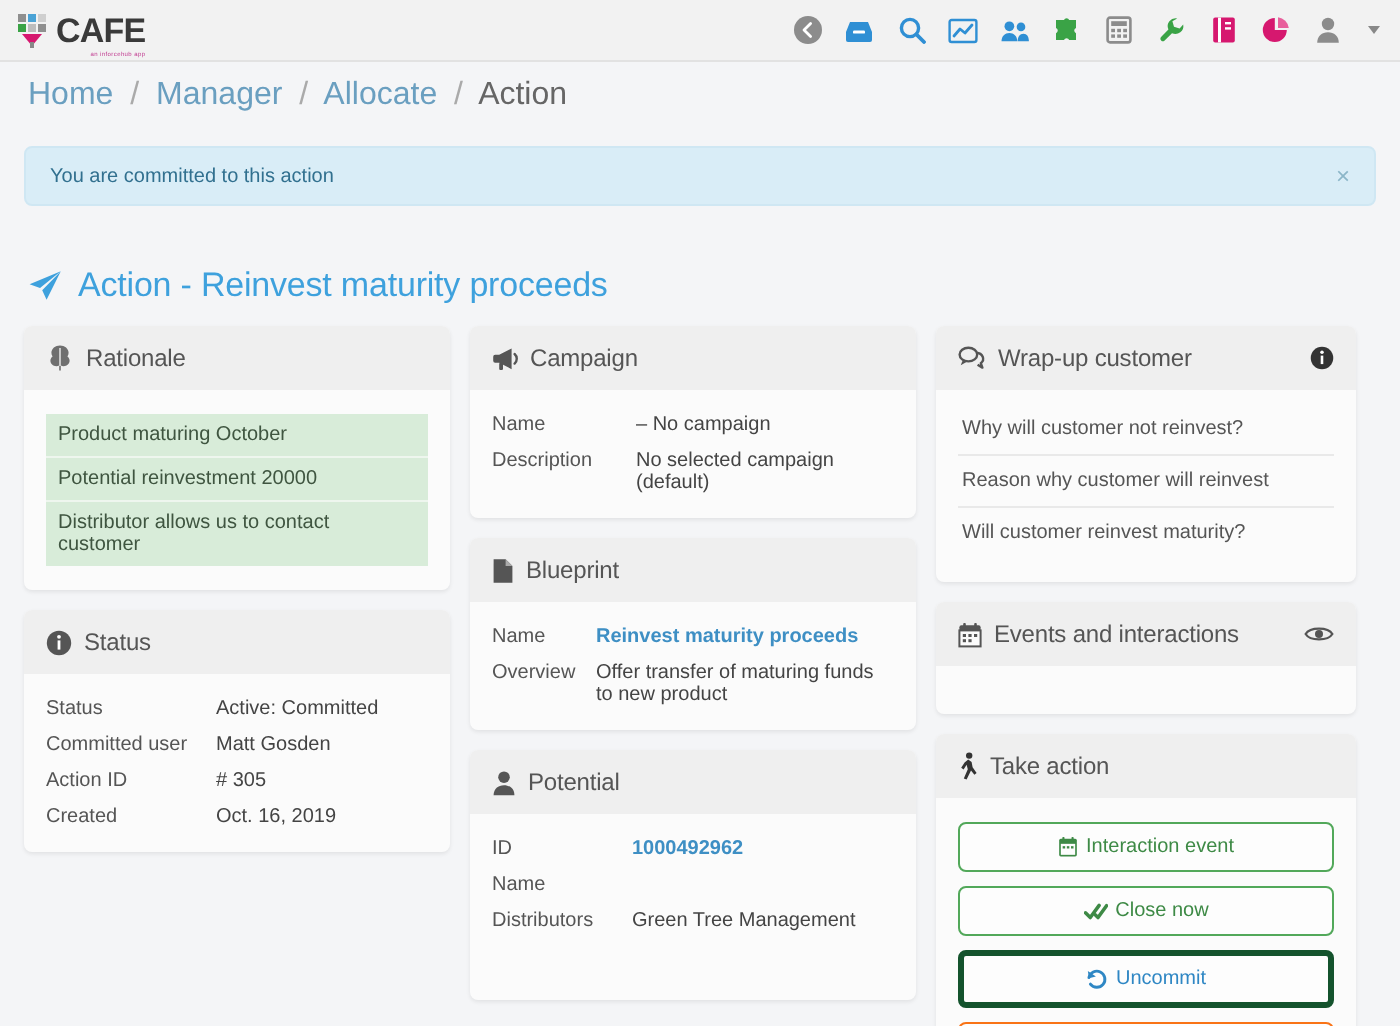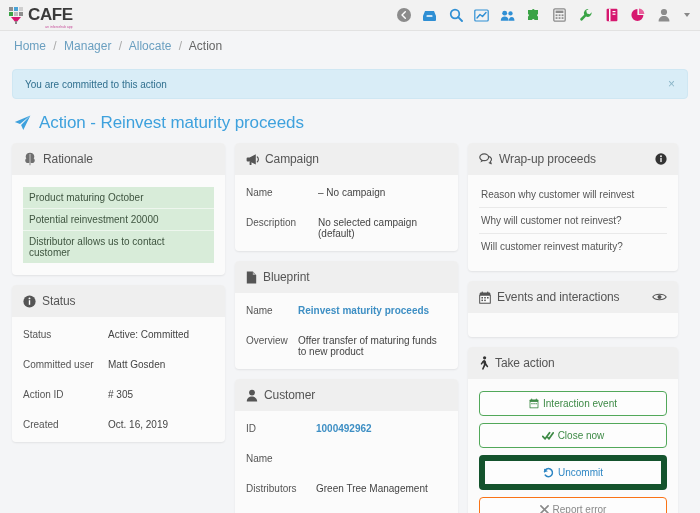--- a/index.html
+++ b/index.html
@@ -23,7 +23,7 @@
     align-items: center;
     padding: 0 10px 0 8px;
   }
-  .logo { display: flex; gap: 2px; }
+  .logo { display: flex; align-items: center; gap: 2px; }
   .logo-mark { position: relative; width: 18px; height: 18px; }
   .logo-text {
     font-size: 17px;

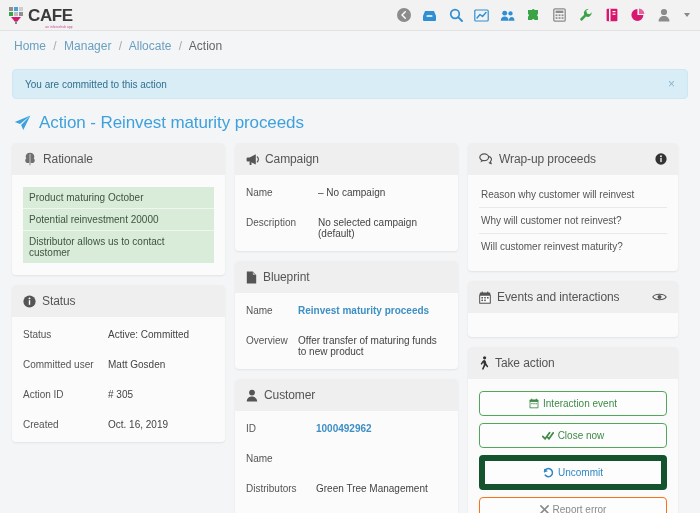--- a/index.html
+++ b/index.html
@@ -60,8 +60,8 @@
 
   
   .breadcrumb {
-    padding: 8px 14px 16px;
-    font-size: 12px;
+    padding: 8px 14px 0;
+    font-size: 16px;
     color: #777;
   }
   .breadcrumb a { color: #6a9fc0; text-decoration: none; cursor: pointer; }

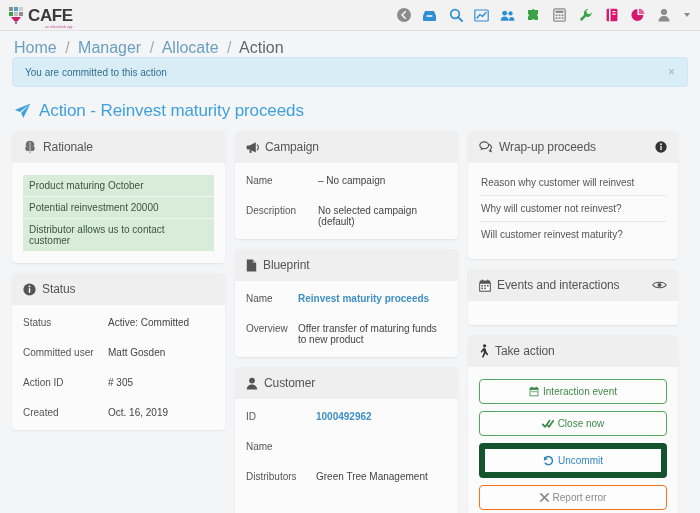--- a/index.html
+++ b/index.html
@@ -70,7 +70,7 @@
 
   
   .alert {
-    margin: 0 12px;
+    margin: 16px 12px;
     background: #d9edf7;
     border: 1px solid #cfe7f3;
     border-radius: 4px;

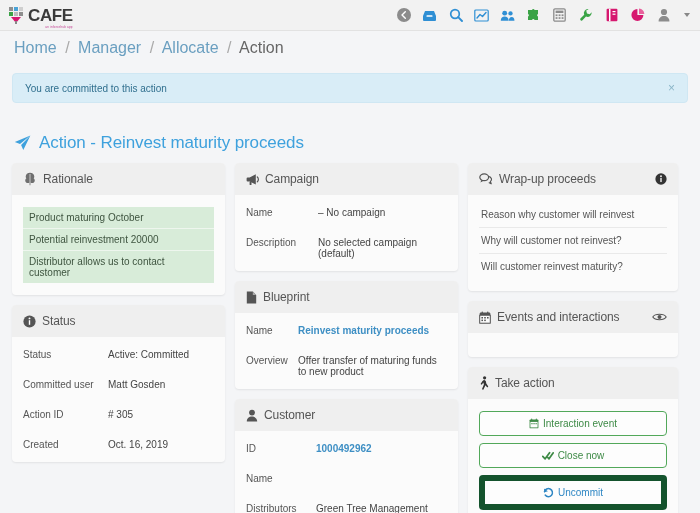--- a/index.html
+++ b/index.html
@@ -485,7 +485,7 @@
               <path d="M9.2 3.4 a3.6 3 0 0 1 2.2 5.2 l.8 2.2 l-2.4-1.4" stroke="#555" stroke-width="1.2" fill="none" stroke-linejoin="round"></path>
             </svg>
         </span>
-        <span class="htitle">Wrap-up proceeds</span>
+        <span class="htitle">Wrap-up customer</span>
         <span class="hspacer"></span>
         <span class="haction">
           <svg width="12" height="12" viewBox="0 0 13 13">

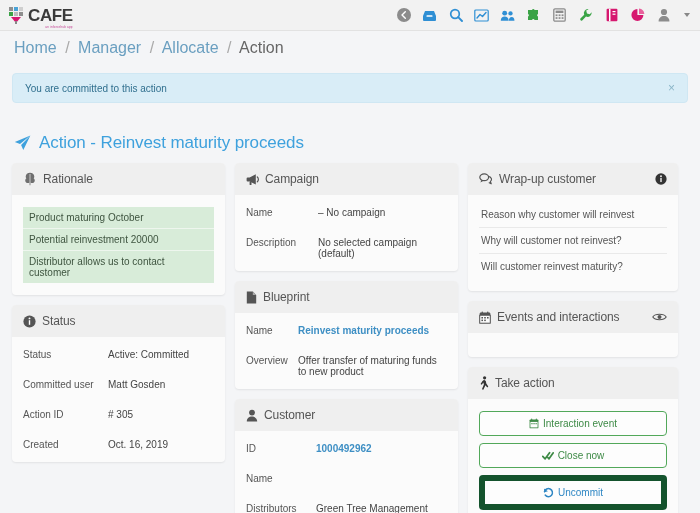--- a/index.html
+++ b/index.html
@@ -154,7 +154,7 @@
   .rat-item:last-child { border-bottom: none; }
 
   
-  .dl { display: flex; flex-direction: column; gap: 19px; }
+  .dl { display: flex; flex-direction: column; gap: 7px; }
   .dl-row { display: flex; align-items: flex-start; font-size: 10px; }
   .dl-row .dt { color: #555; flex: 0 0 auto; }
   .dl-row .dd { color: #444; }

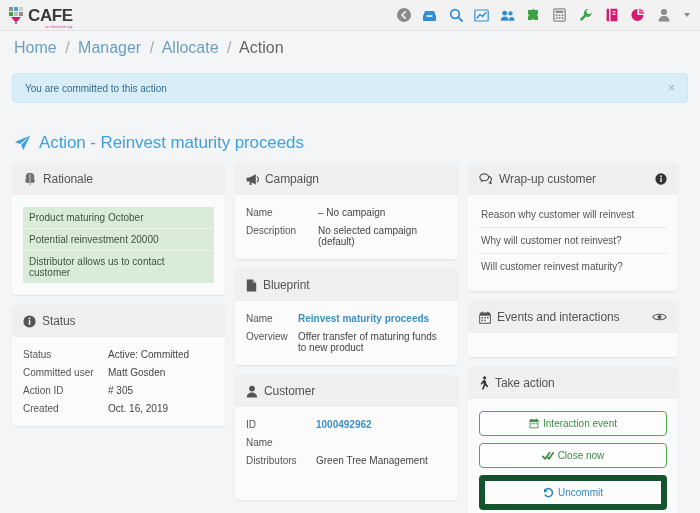--- a/index.html
+++ b/index.html
@@ -497,8 +497,8 @@
       </div>
       <div class="card-body">
         <div class="q-list">
+          <div class="q-item">Why will customer not reinvest?</div>
           <div class="q-item">Reason why customer will reinvest</div>
-          <div class="q-item">Why will customer not reinvest?</div>
           <div class="q-item">Will customer reinvest maturity?</div>
         </div>
       </div>

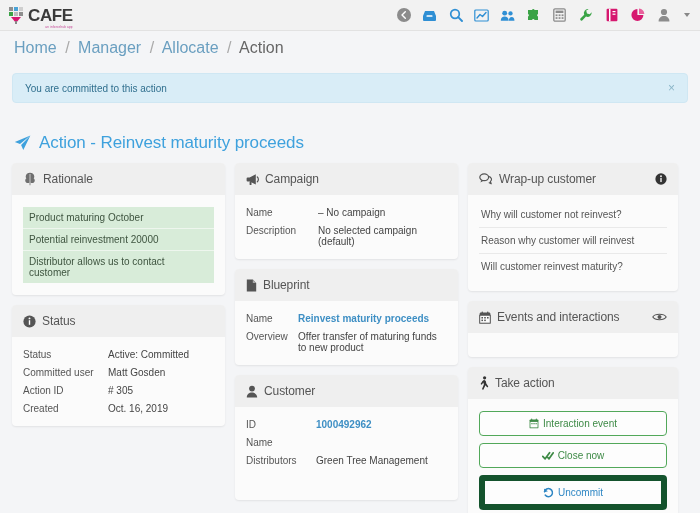--- a/index.html
+++ b/index.html
@@ -451,7 +451,7 @@
               <path d="M0.8 12.6 c0-3.2 2.3-5 5.2-5 s5.2 1.8 5.2 5 z" fill="#555"></path>
             </svg>
         </span>
-        <span class="htitle">Customer</span>
+        <span class="htitle">Potential</span>
       </div>
       <div class="card-body">
         <div class="dl">

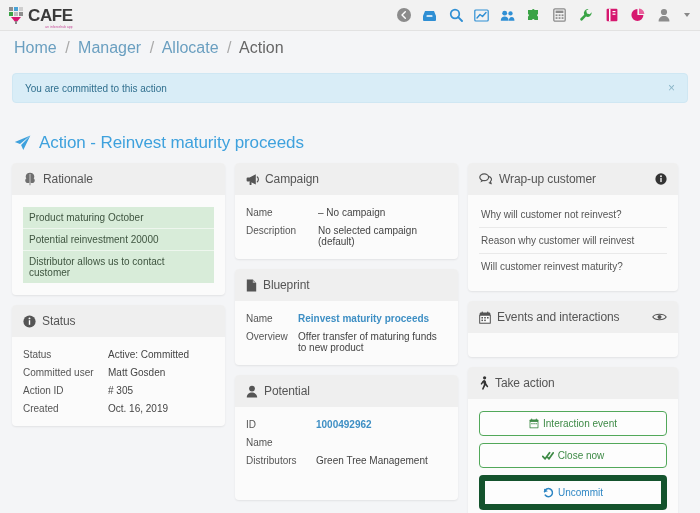--- a/index.html
+++ b/index.html
@@ -193,7 +193,7 @@
   }
   .btn .bicon { display: flex; align-items: center; }
   .btn-green  { border: 1px solid #52a85a; color: #3e8a46; }
-  .btn-blue   { border: 6px solid #14532d; color: #2f87c4; }
+  .btn-blue   { border: 3px solid #14532d; color: #2f87c4; }
   .btn-muted  { border: 1px solid #f97316; color: #8a8a8a; }
 
   .empty-body { height: 22px; }

